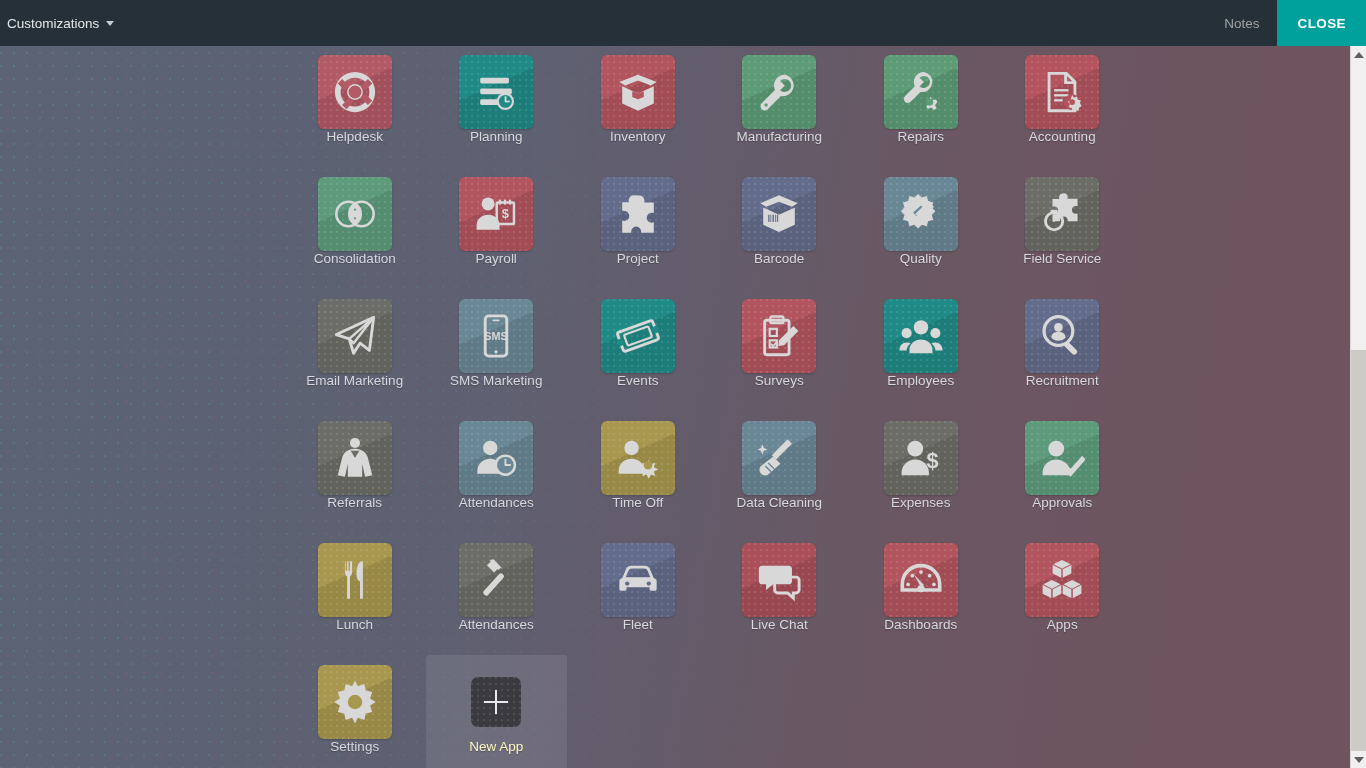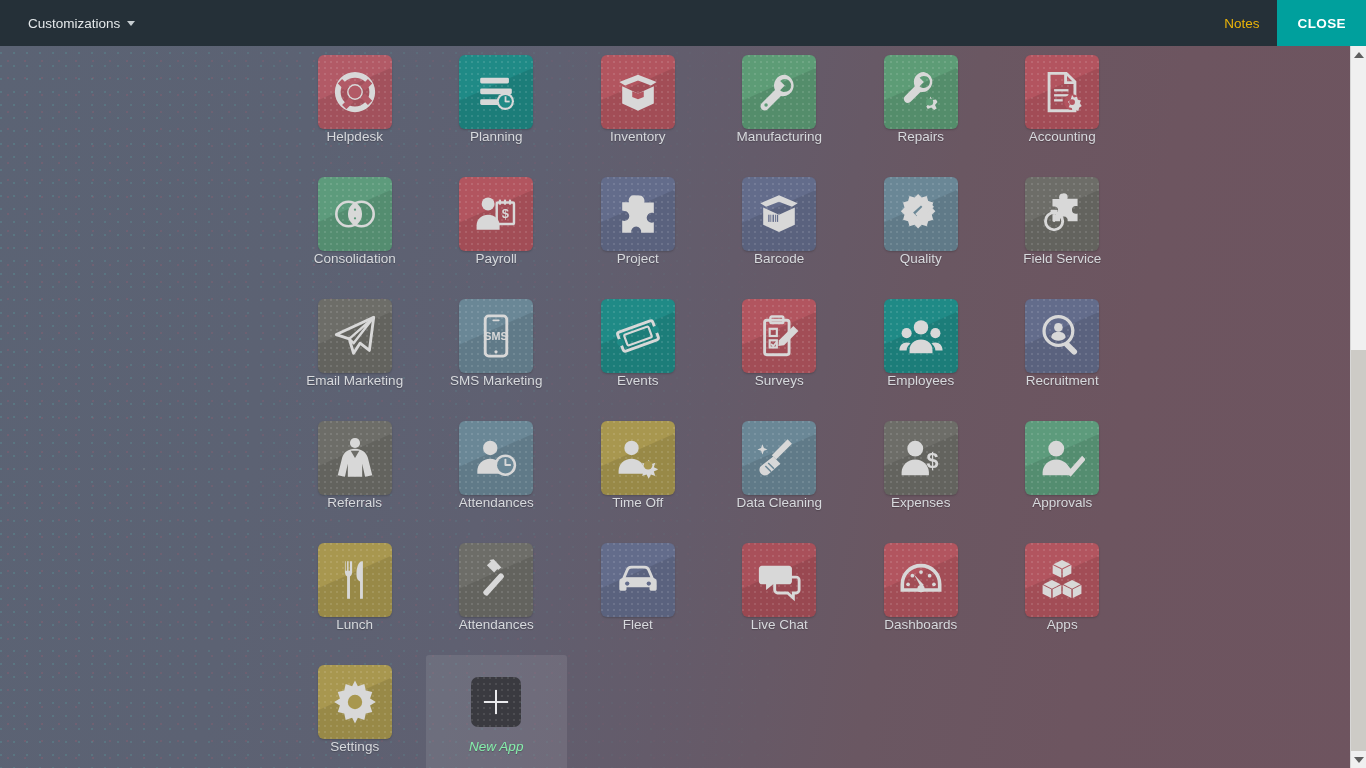--- a/index.html
+++ b/index.html
@@ -64,7 +64,7 @@
   .topbar-left {
     display: flex;
     align-items: center;
-    padding-left: 22px;
+    padding-left: 1px;
   }
   .menu-toggle {
     display: flex;

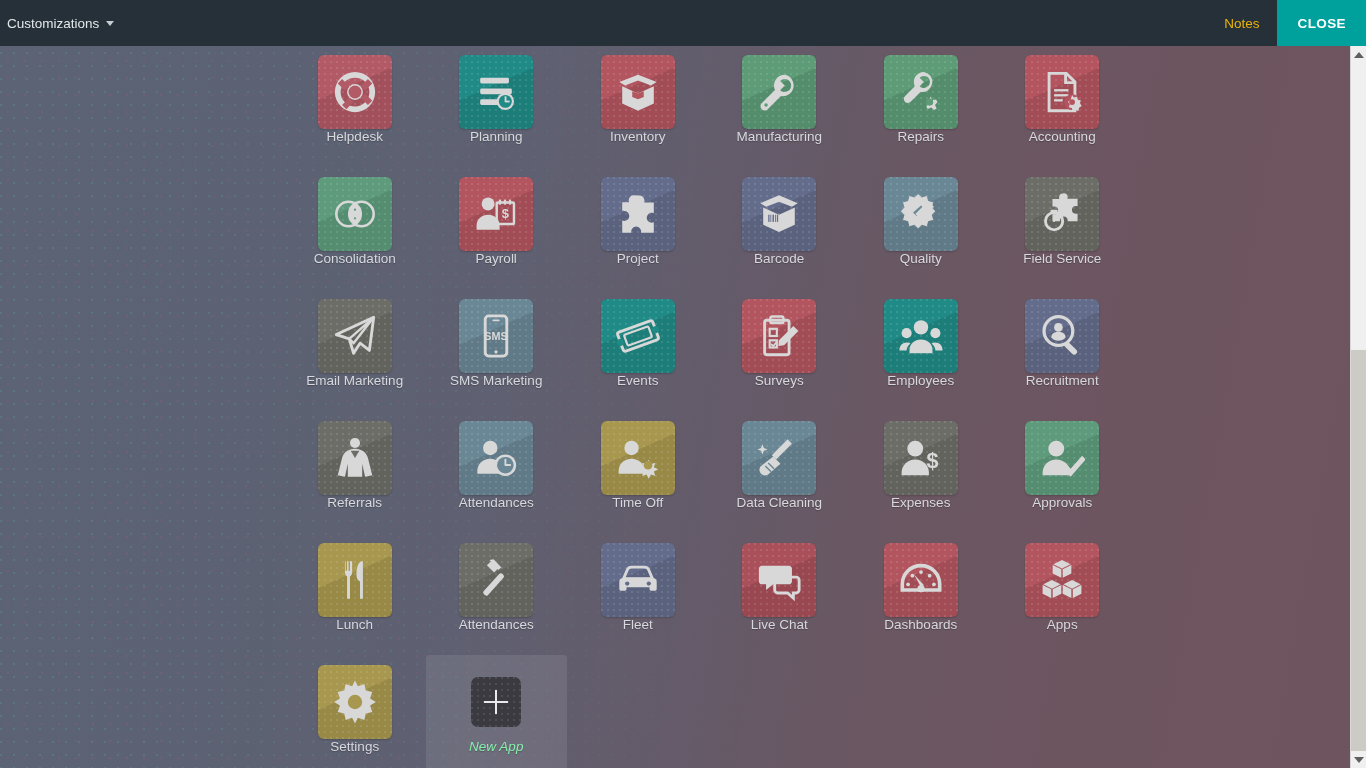--- a/index.html
+++ b/index.html
@@ -93,7 +93,7 @@
     align-items: center;
     padding: 0 18px;
     font-size: 13.5px;
-    color: #eab308;
+    color: #a3a3a3;
     cursor: pointer;
   }
   .close-btn {

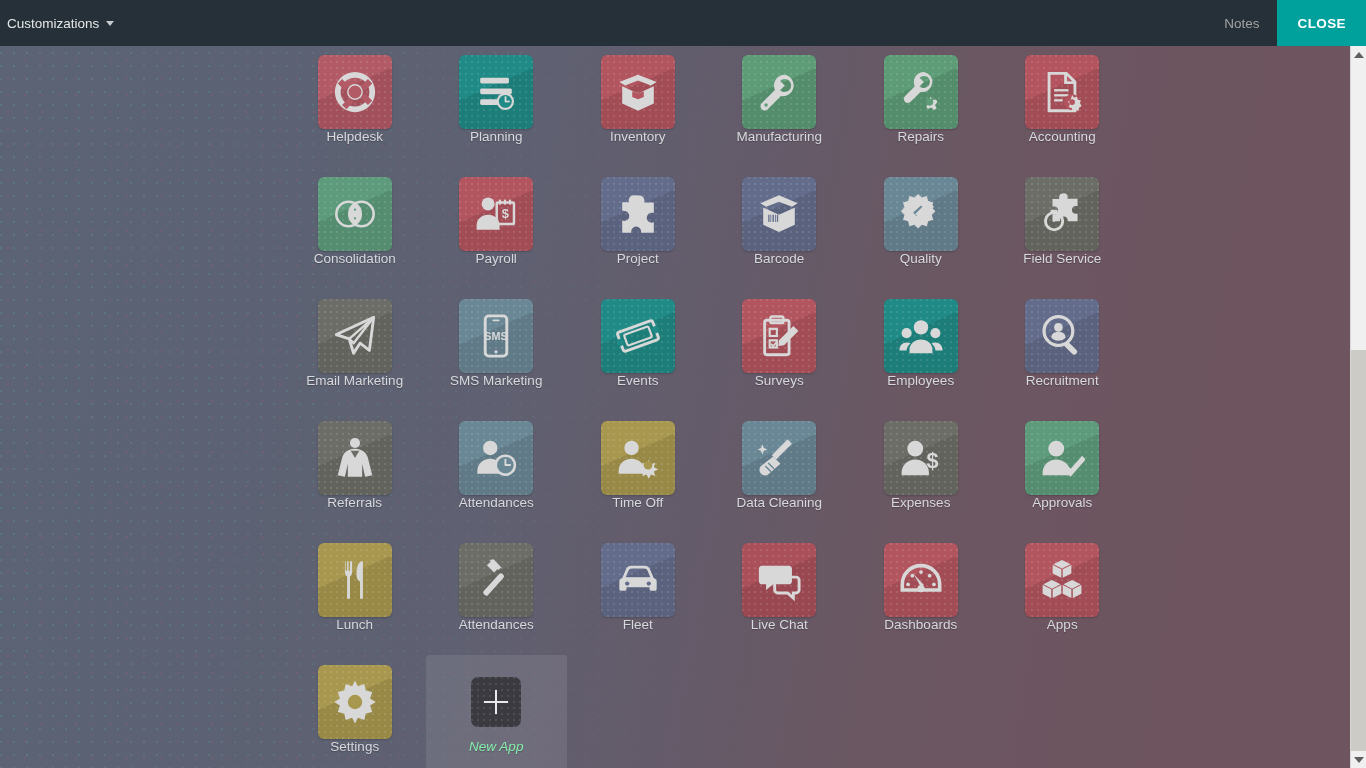--- a/index.html
+++ b/index.html
@@ -182,7 +182,7 @@
     white-space: nowrap;
     text-shadow: 0 1px 1px rgba(0,0,0,0.25);
   }
-  .app-tile.highlight .tile-label { color: #86efac; font-style: italic; }
+  .app-tile.highlight .tile-label { color: #fef9c3; }
 
   .newapp-square {
     width: 50px; height: 50px;

